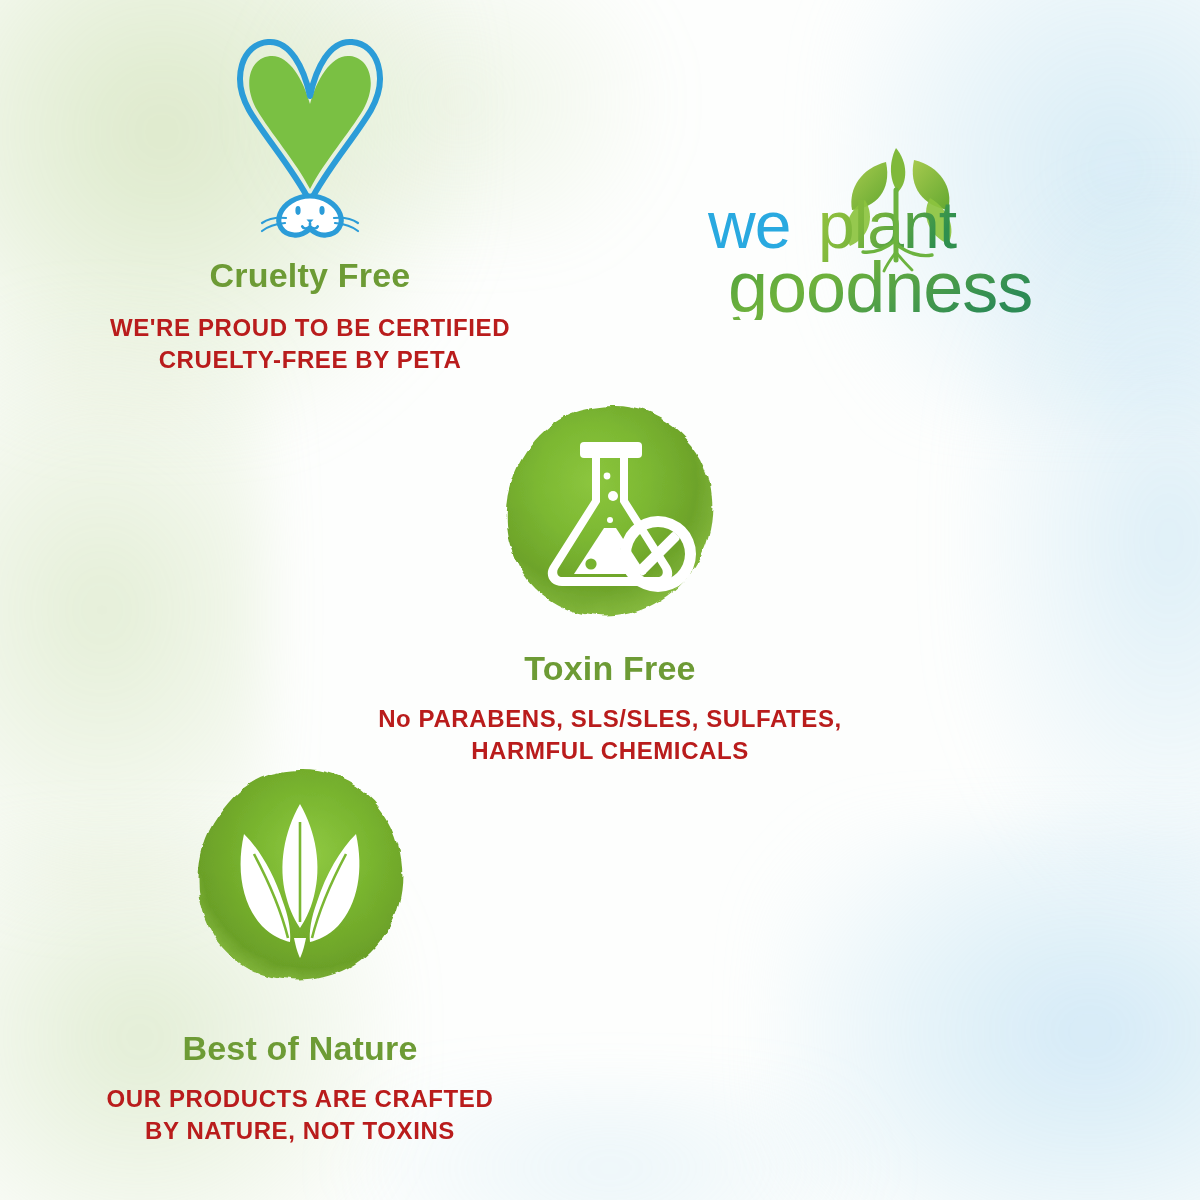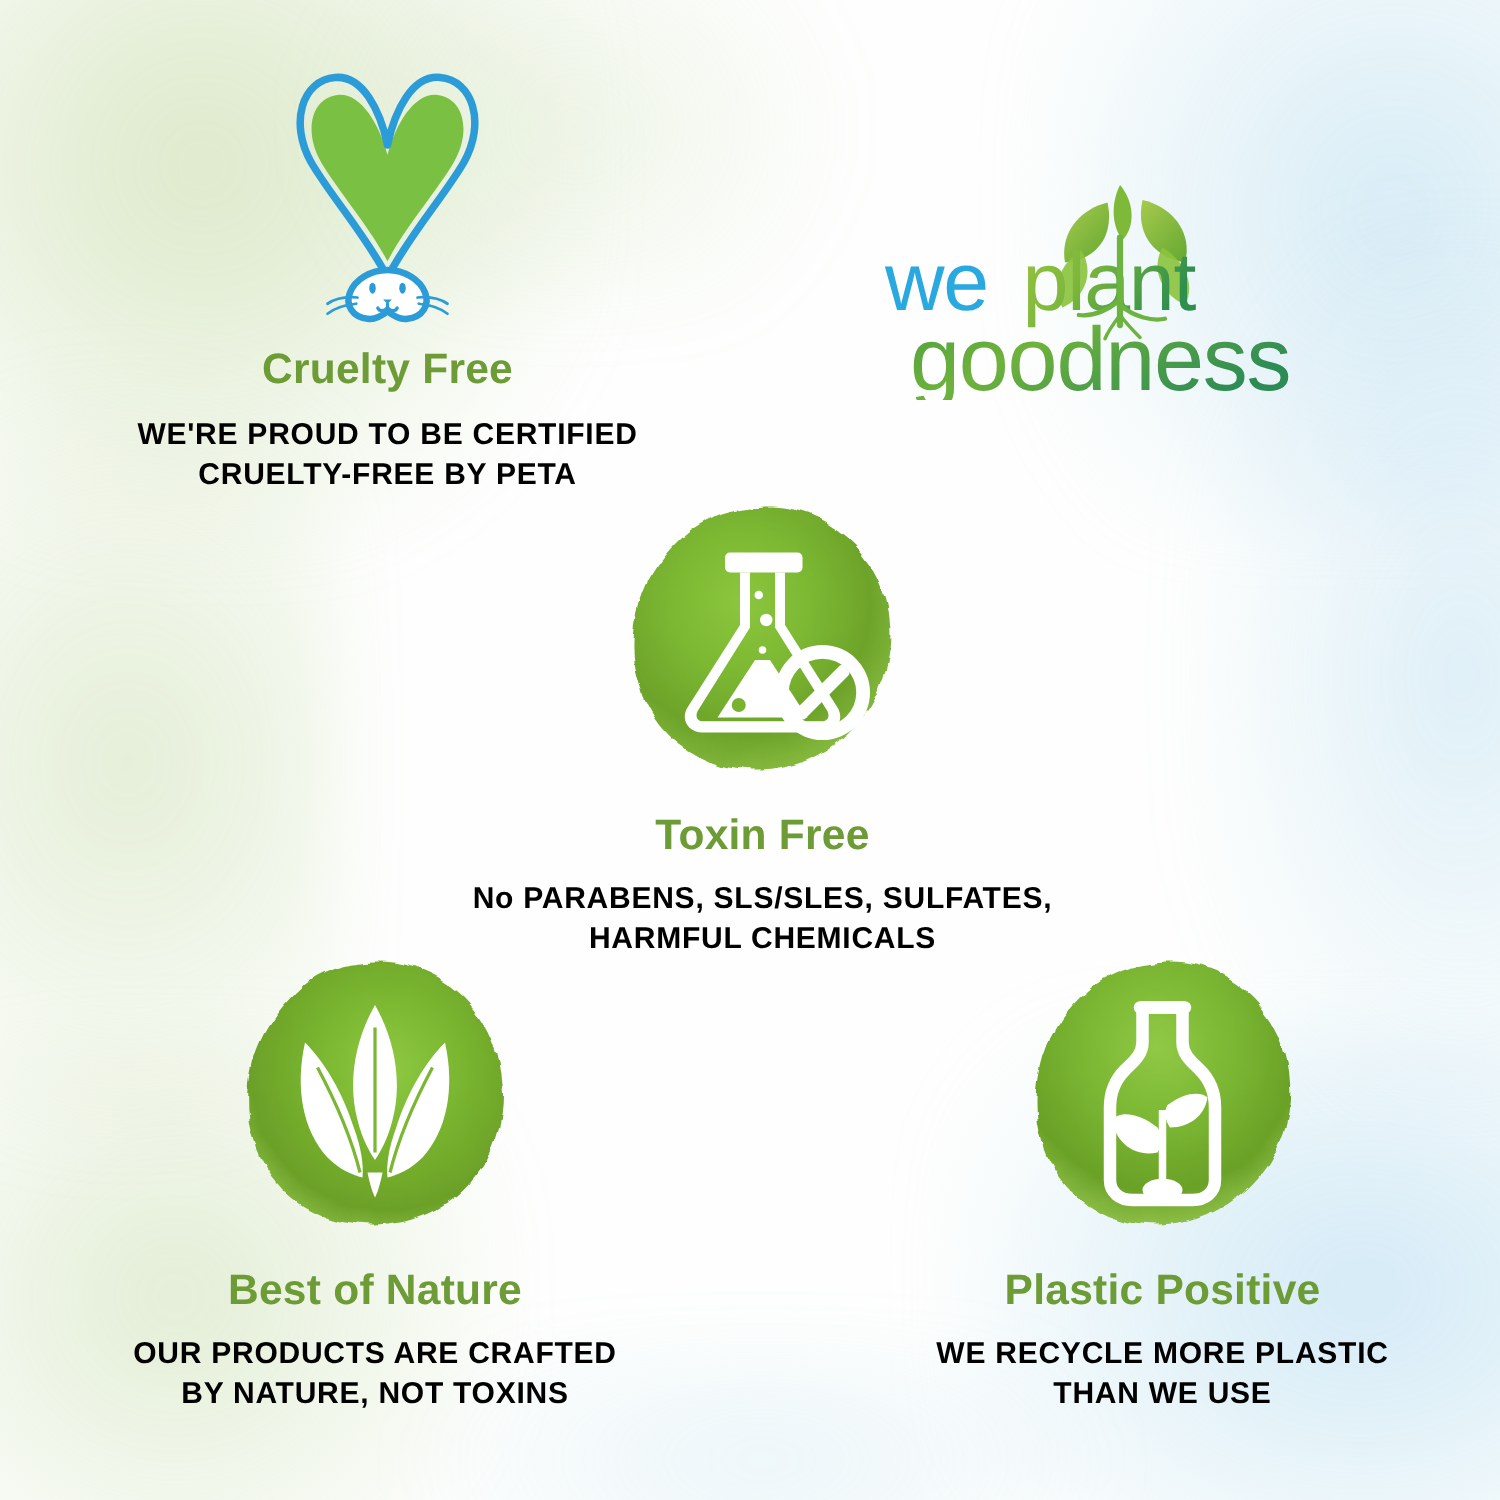--- a/index.html
+++ b/index.html
@@ -116,7 +116,7 @@
 
   
   #panel-cruelty {
-    left: 30px; top: 44px;
+    left: 30px; top: 24px;
     width: 560px;
   }
   #panel-cruelty .badge-title { margin-top: 18px; }

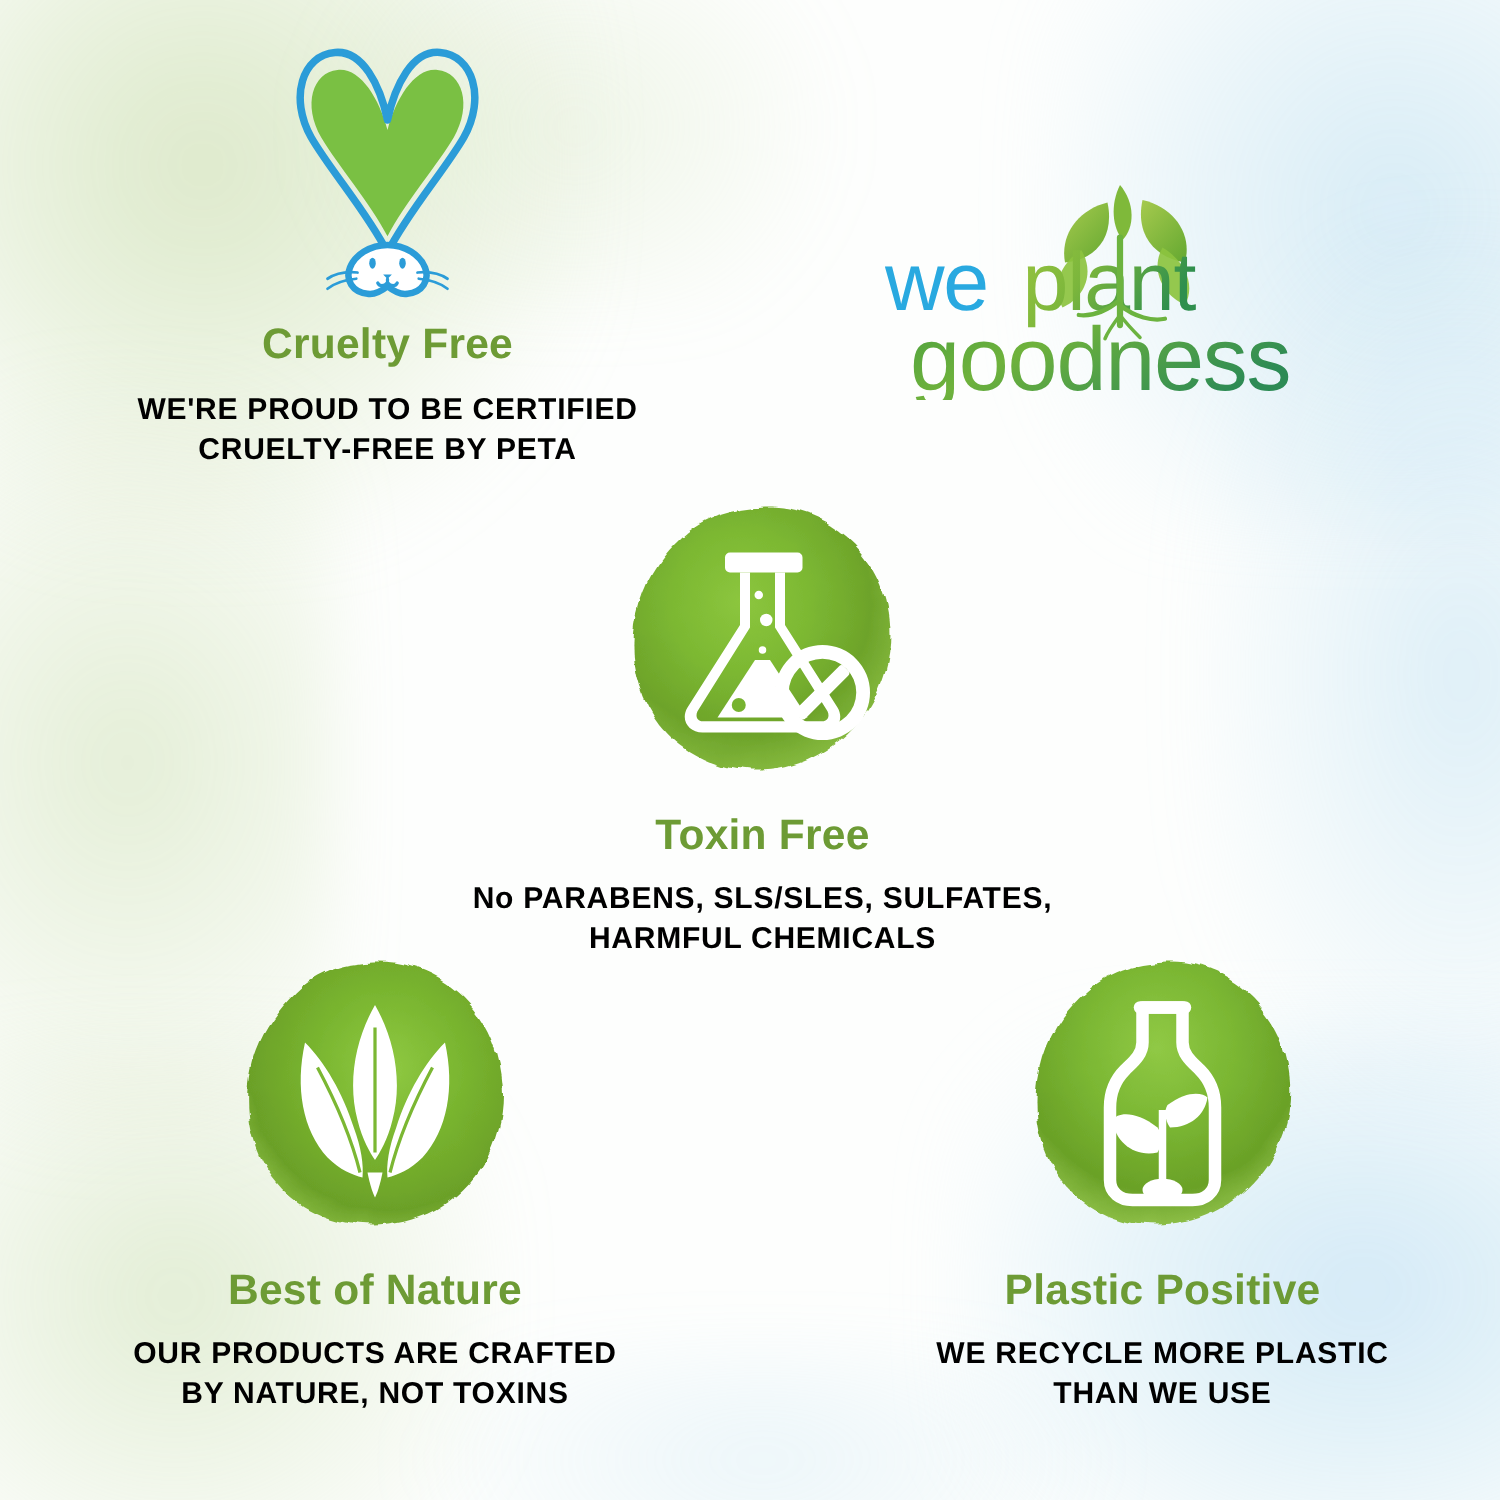--- a/index.html
+++ b/index.html
@@ -105,7 +105,7 @@
     white-space: nowrap;
   }
   .badge-desc {
-    color: #000000;
+    color: #b91c1c;
     font-weight: bold;
     font-size: 24px;
     letter-spacing: 0.6px;

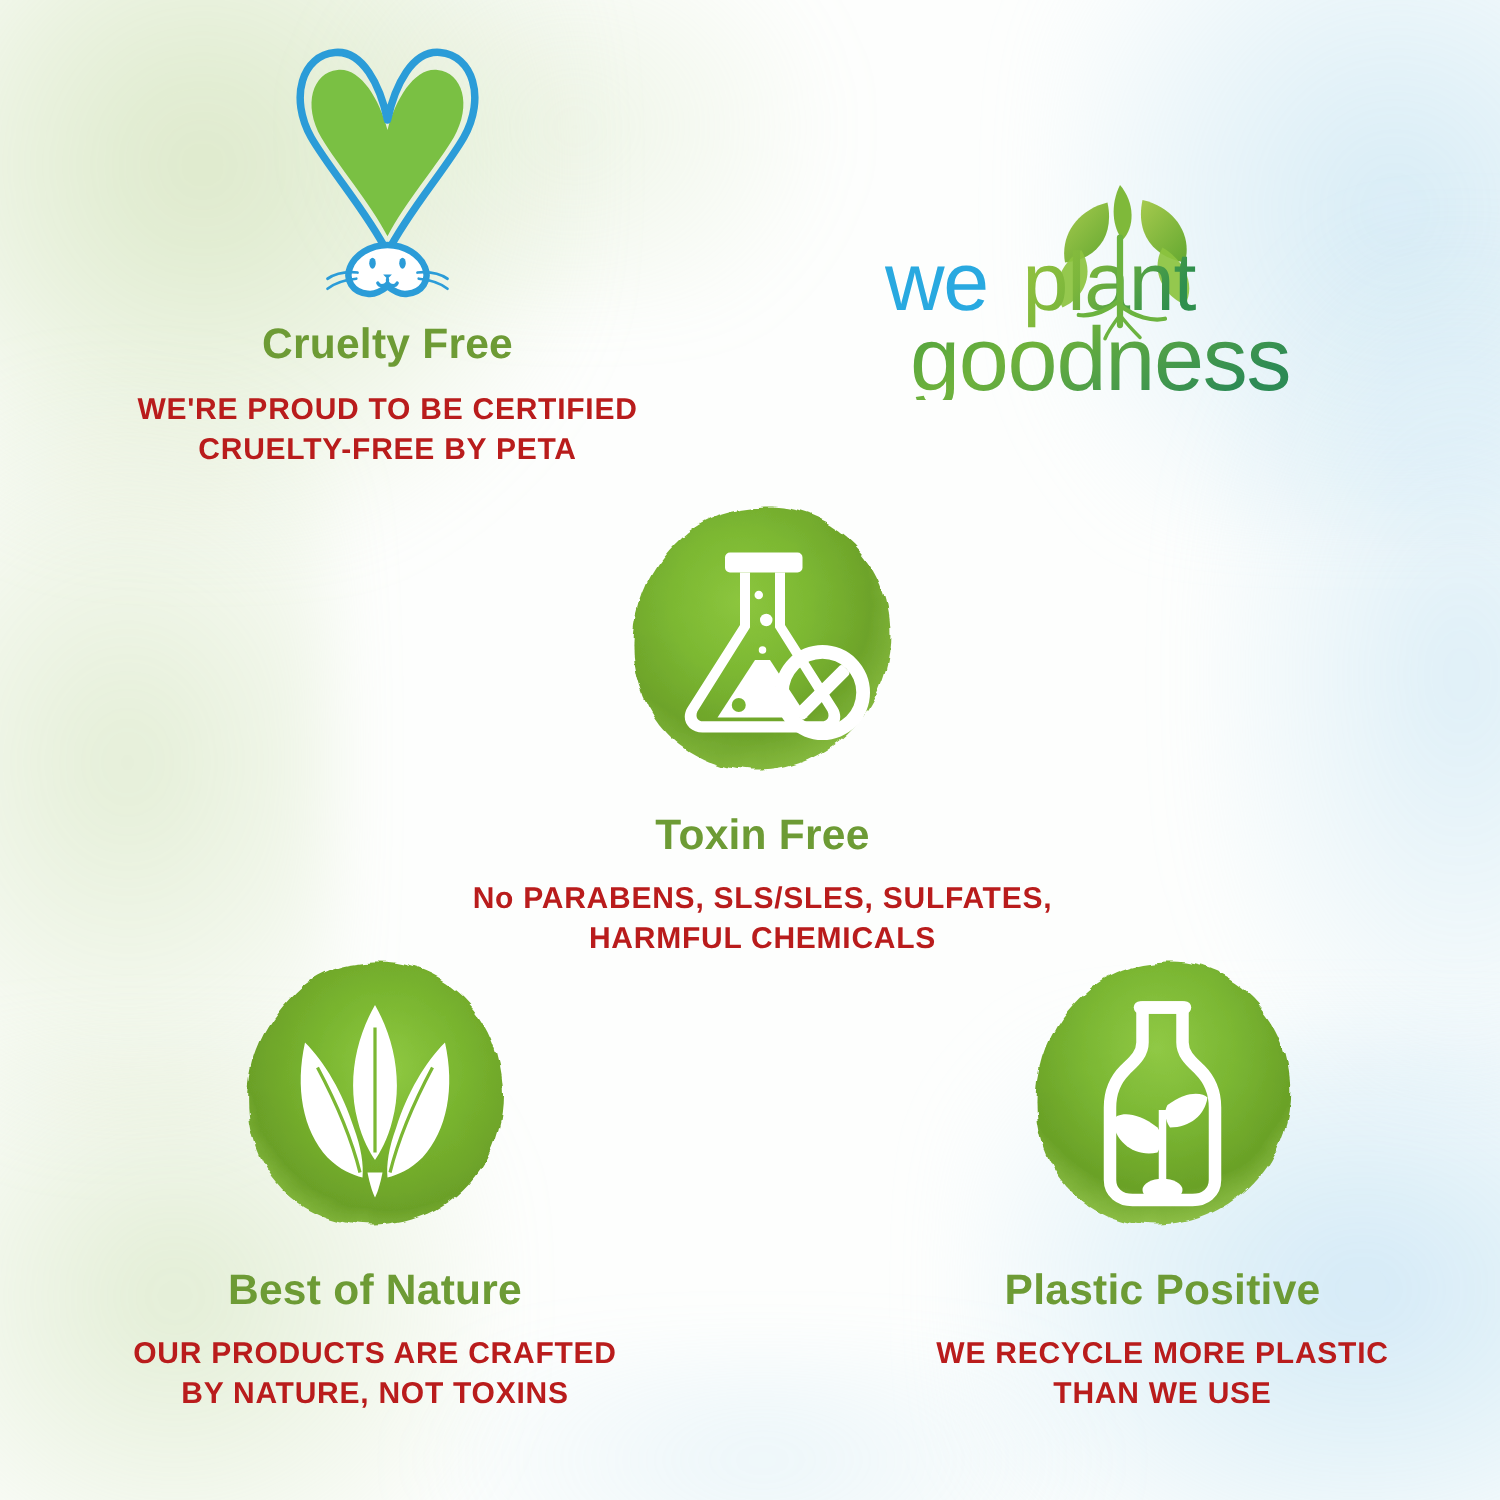--- a/index.html
+++ b/index.html
@@ -143,7 +143,7 @@
     left: 40px; top: 762px;
     width: 520px;
   }
-  #panel-nature .badge-title { margin-top: 20px; }
+  #panel-nature .badge-title { margin-top: 36px; }
   #panel-nature .badge-desc { margin-top: 16px; }
 
   

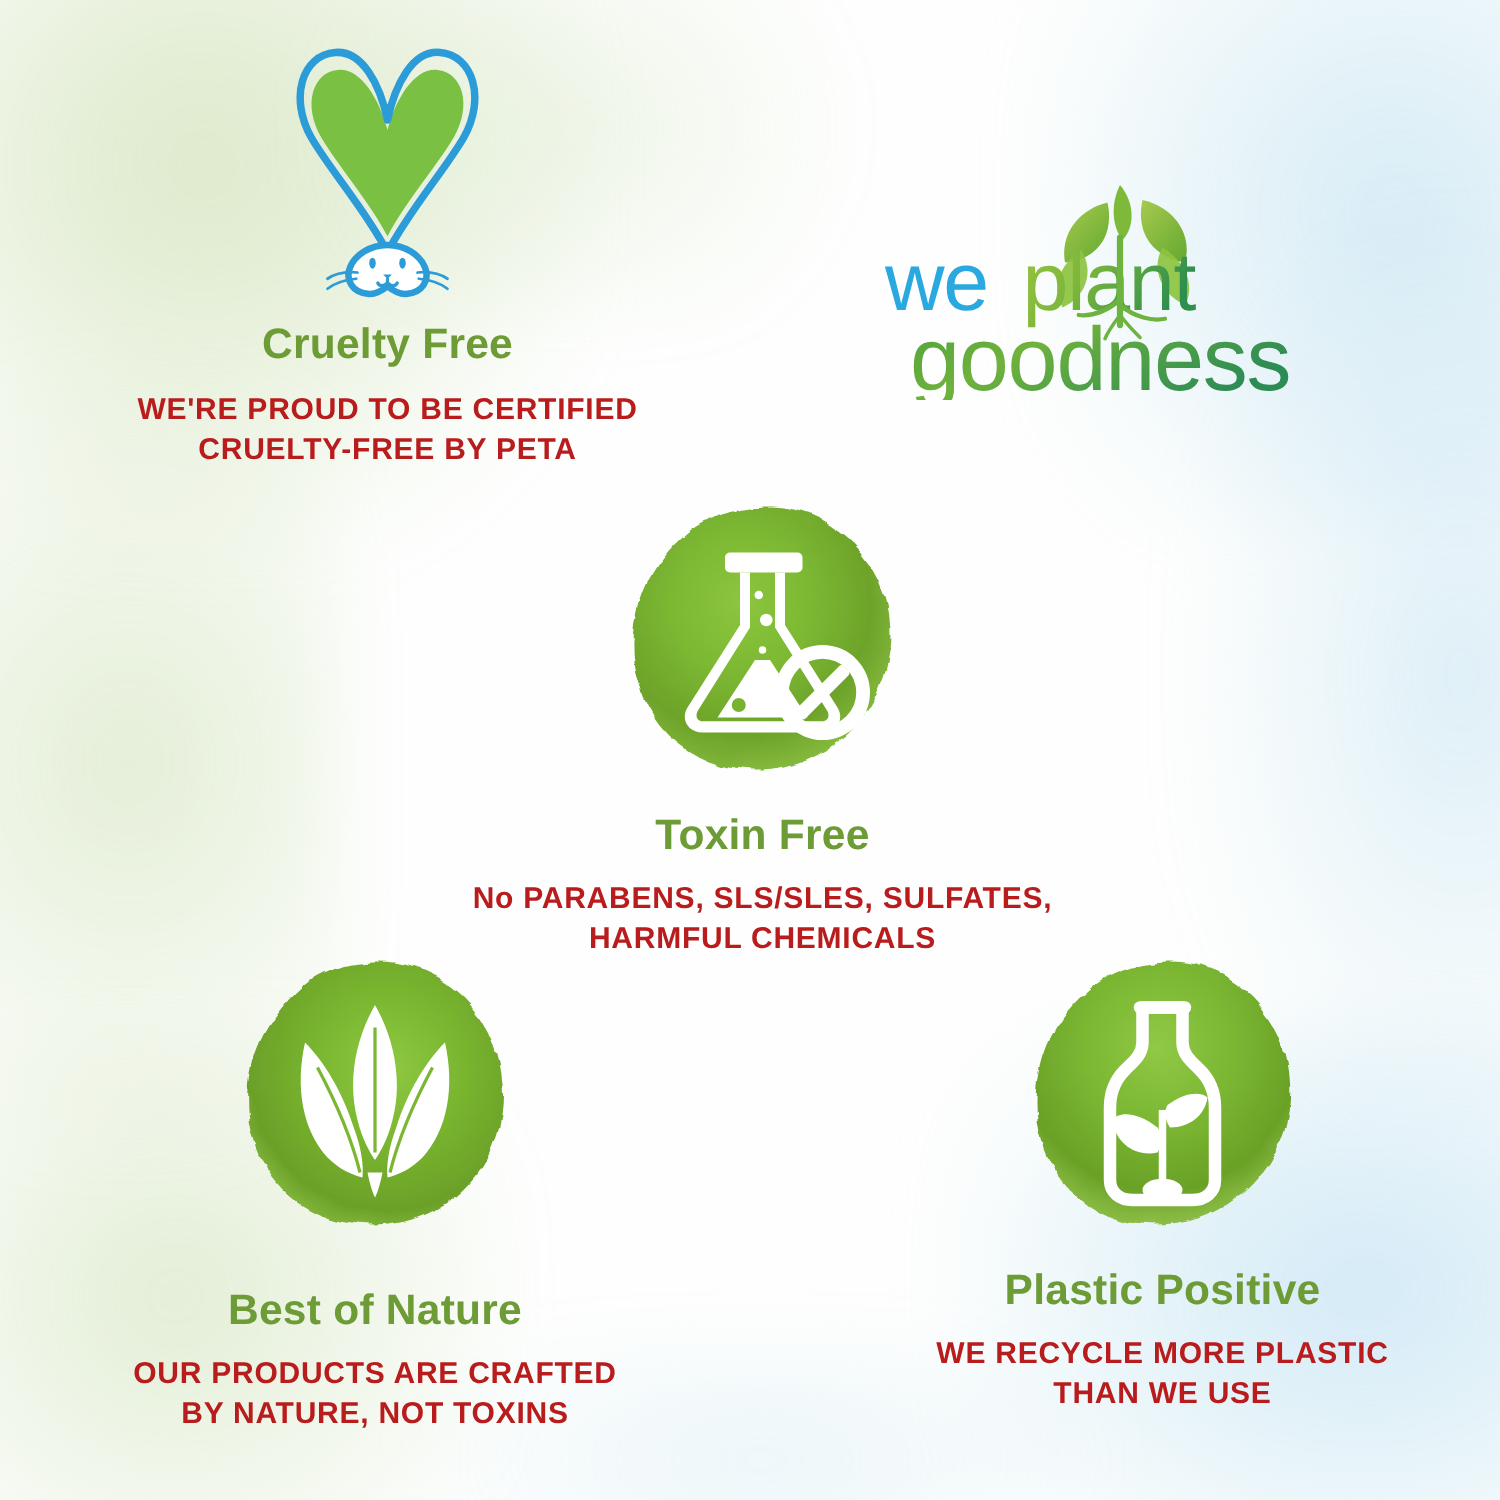--- a/index.html
+++ b/index.html
@@ -393,56 +393,6 @@
 BY NATURE, NOT TOXINS</p>
   </div>
 
-  <div class="panel" id="panel-plastic">
-    <span class="icon-wrap">
-      <svg width="232" height="232" viewBox="0 0 232 232">
-        <g filter="url(#blobTexture)">
-          <path d="M118 8
-                   C 164 6, 206 40, 216 88
-                   C 226 138, 202 186, 156 208
-                   C 110 230, 58 216, 32 178
-                   C 8 142, 10 88, 36 52
-                   C 60 20, 86 10, 118 8 Z" fill="url(#blobGrad3)"></path>
-        </g>
-
-        <g fill="none" stroke="#ffffff" stroke-width="10" stroke-linejoin="round" stroke-linecap="round">
-          <path d="M100 44
-                   L100 72
-                   C 100 82, 92 88, 86 94
-                   C 78 102, 74 112, 74 124
-                   L74 182
-                   C 74 192, 82 198, 92 198
-                   L140 198
-                   C 150 198, 158 192, 158 182
-                   L158 124
-                   C 158 112, 154 102, 146 94
-                   C 140 88, 132 82, 132 72
-                   L132 44 Z"></path>
-          <path d="M98 44 L134 44"></path>
-        </g>
-
-        <g fill="#ffffff">
-
-          <path d="M113 126 C 113 150, 113 168, 113 184 L119 184 C 119 168, 119 150, 119 126 Z"></path>
-
-          <path d="M120 122
-                   C 136 110, 148 112, 152 116
-                   C 150 130, 138 140, 122 140
-                   C 118 134, 117 127, 120 122 Z"></path>
-
-          <path d="M112 140
-                   C 94 126, 80 128, 76 134
-                   C 78 152, 94 164, 112 160
-                   C 116 153, 116 146, 112 140 Z"></path>
-
-          <ellipse cx="116" cy="190" rx="16" ry="9"></ellipse>
-        </g>
-      </svg>
-    </span>
-    <p class="badge-title">Plastic Positive</p>
-    <p class="badge-desc">WE RECYCLE MORE PLASTIC
-THAN WE USE</p>
-  </div>
 
 </div>
 

